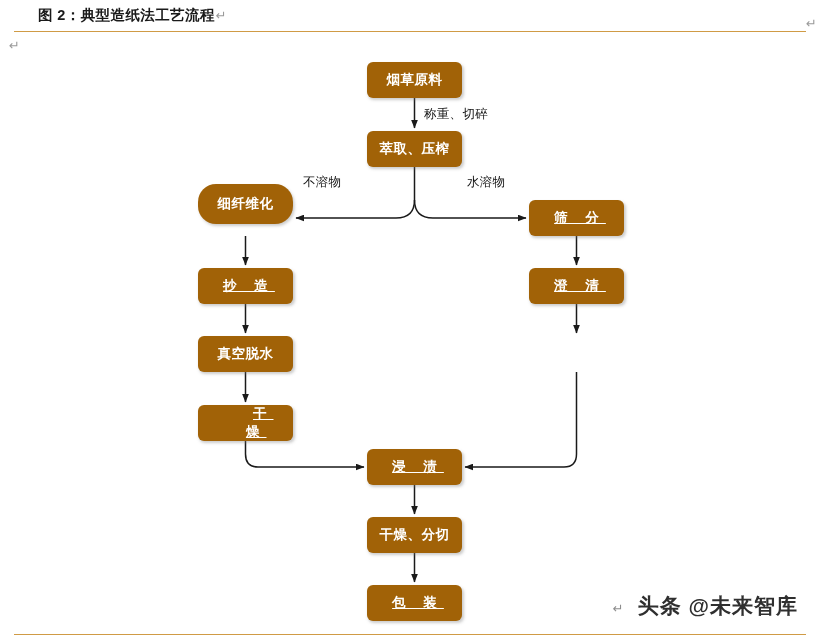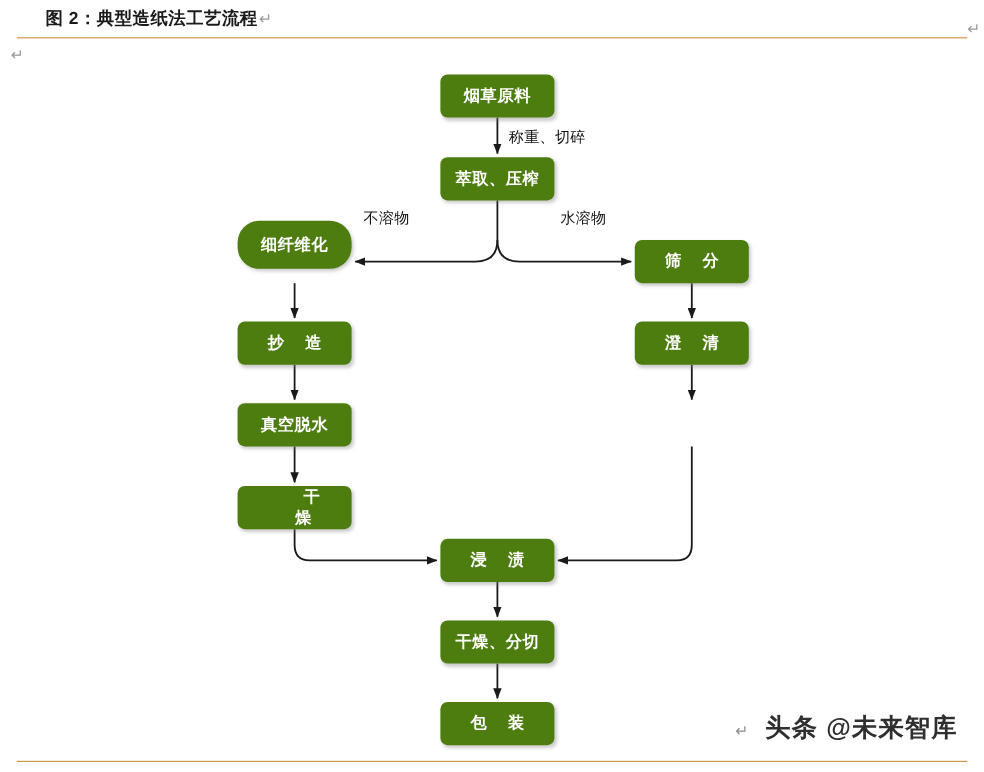--- a/index.html
+++ b/index.html
@@ -110,7 +110,7 @@
   .node {
     position: absolute;
     box-sizing: border-box;
-    background: #4d7c0f;
+    background: #a16207;
     color: #ffffff;
     border-radius: 6px;
     display: flex;

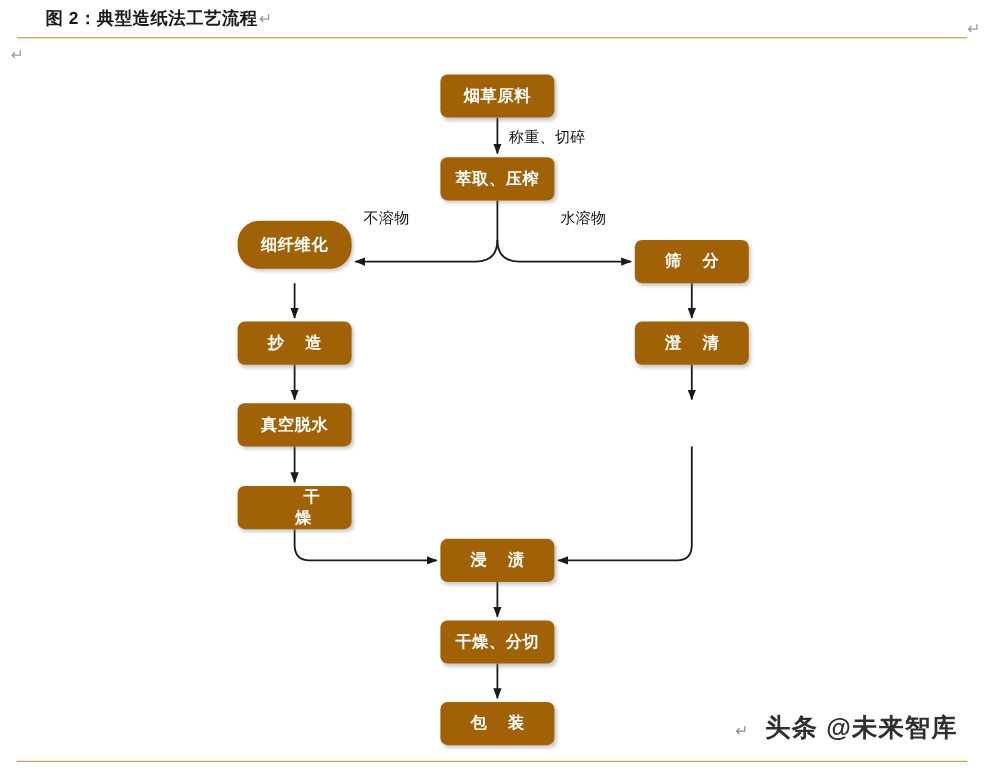--- a/index.html
+++ b/index.html
@@ -125,6 +125,7 @@
   .node.wide-gap {
     letter-spacing: 7px;
     text-indent: 7px;
+    text-decoration: underline;
   }
   .edge-label {
     position: absolute;

